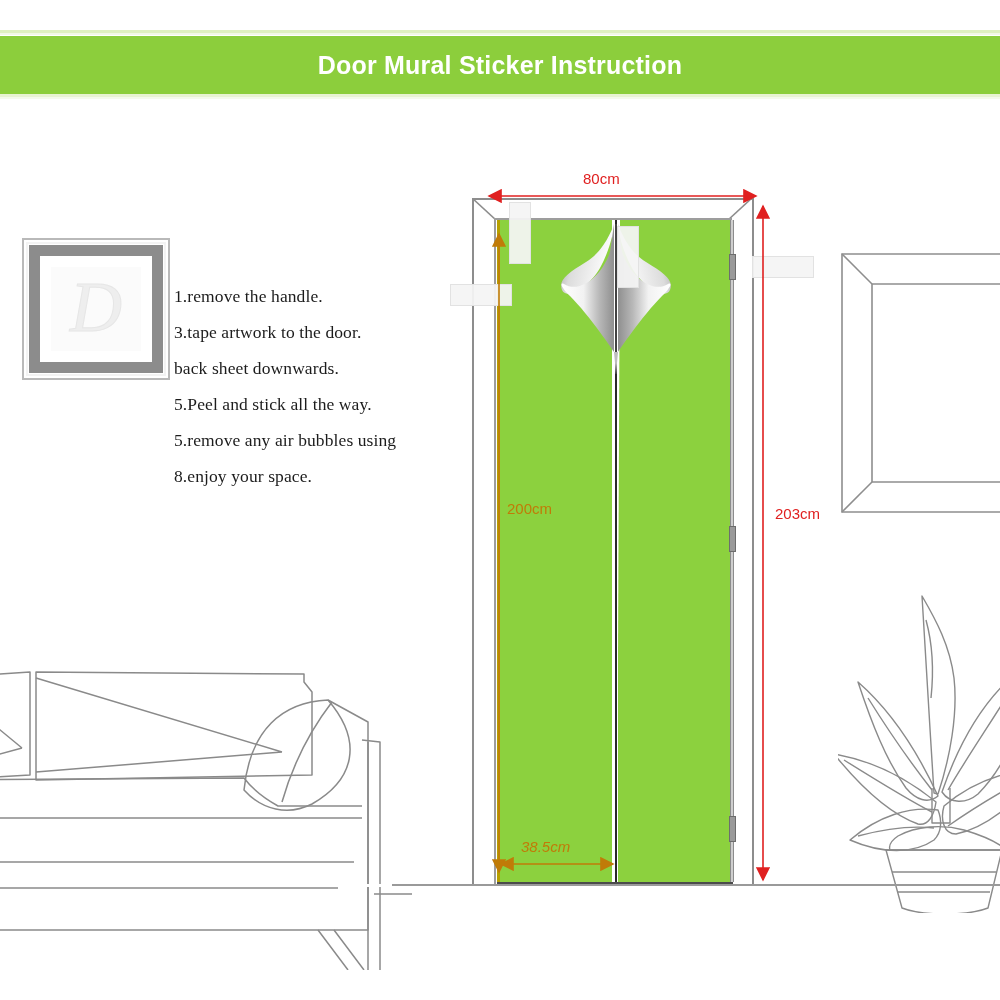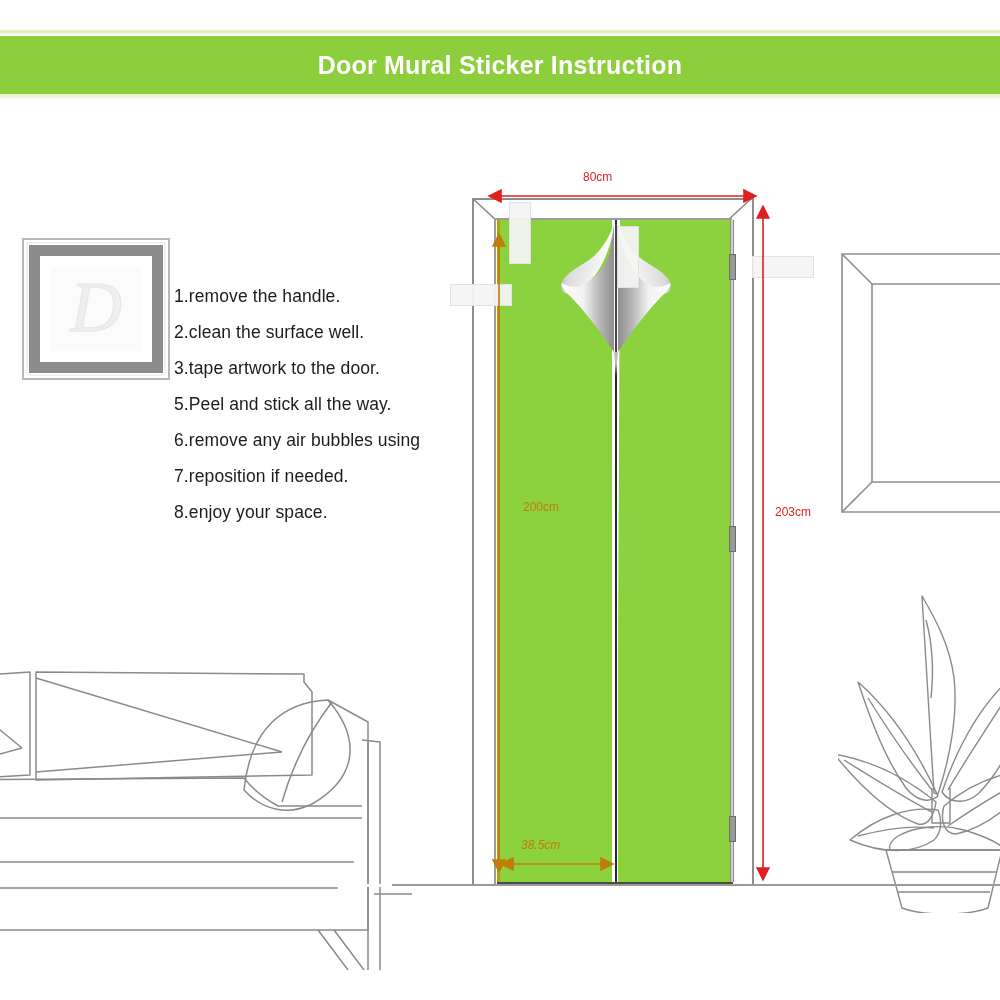--- a/index.html
+++ b/index.html
@@ -99,7 +99,7 @@
   .peel { position:absolute; left:78px; top:28px; width:152px; height:160px; }
 
   
-  .dim-label { position:absolute; white-space:nowrap; font-size:12px; }
+  .dim-label { position:absolute; white-space:nowrap; font-size:15px; }
   .dim-red { color:#e02020; }
   .dim-orange { color:#c07b08; }
 

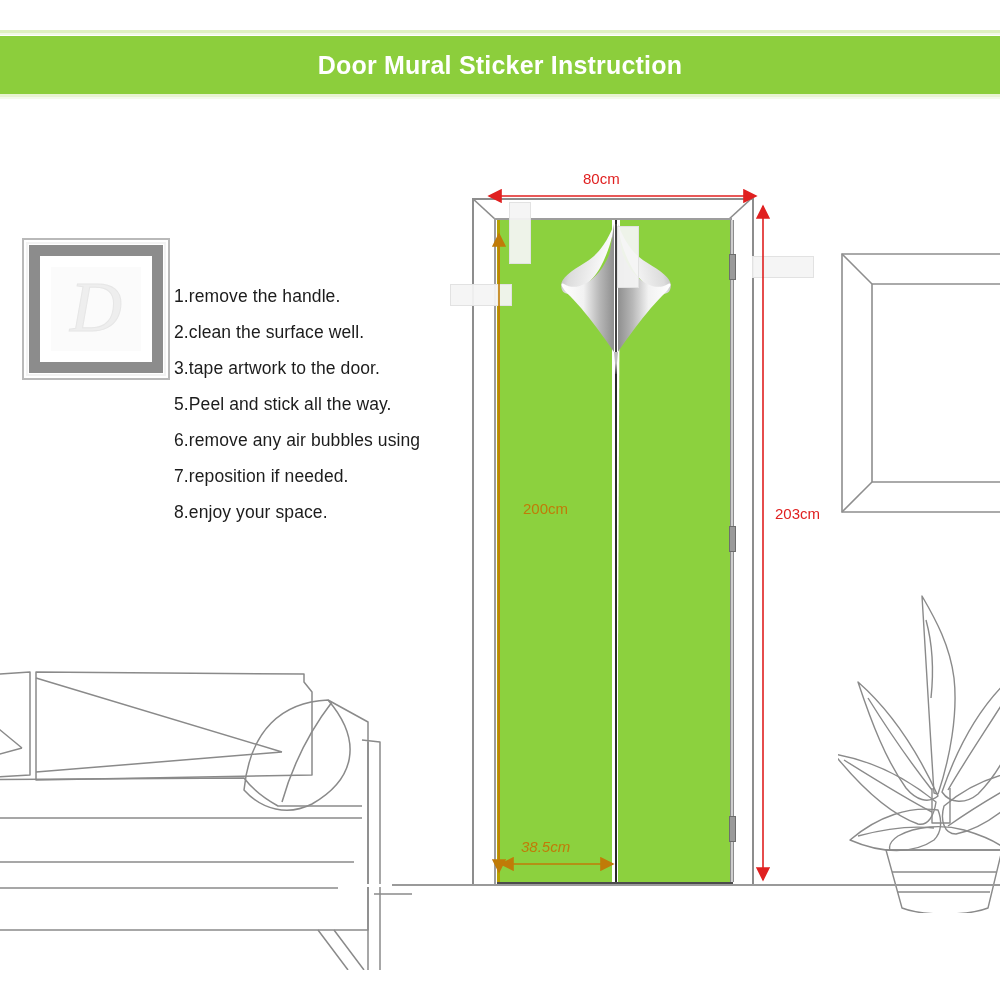--- a/index.html
+++ b/index.html
@@ -28,7 +28,7 @@
   .banner-line-bot2 { position: absolute; left:0; top:67px; width:100%; height:2px; background:#f5faec; }
 
   
-  .steps { position: absolute; left: 174px; top: 278px; width: 300px; }
+  .steps { position: absolute; left: 174px; top: 278px; width: 300px; font-family: Liberation Serif, serif; }
   .step {
     font-size: 17.5px; color: #1c1c1c; line-height: 36px;
     white-space: nowrap; letter-spacing: .1px;

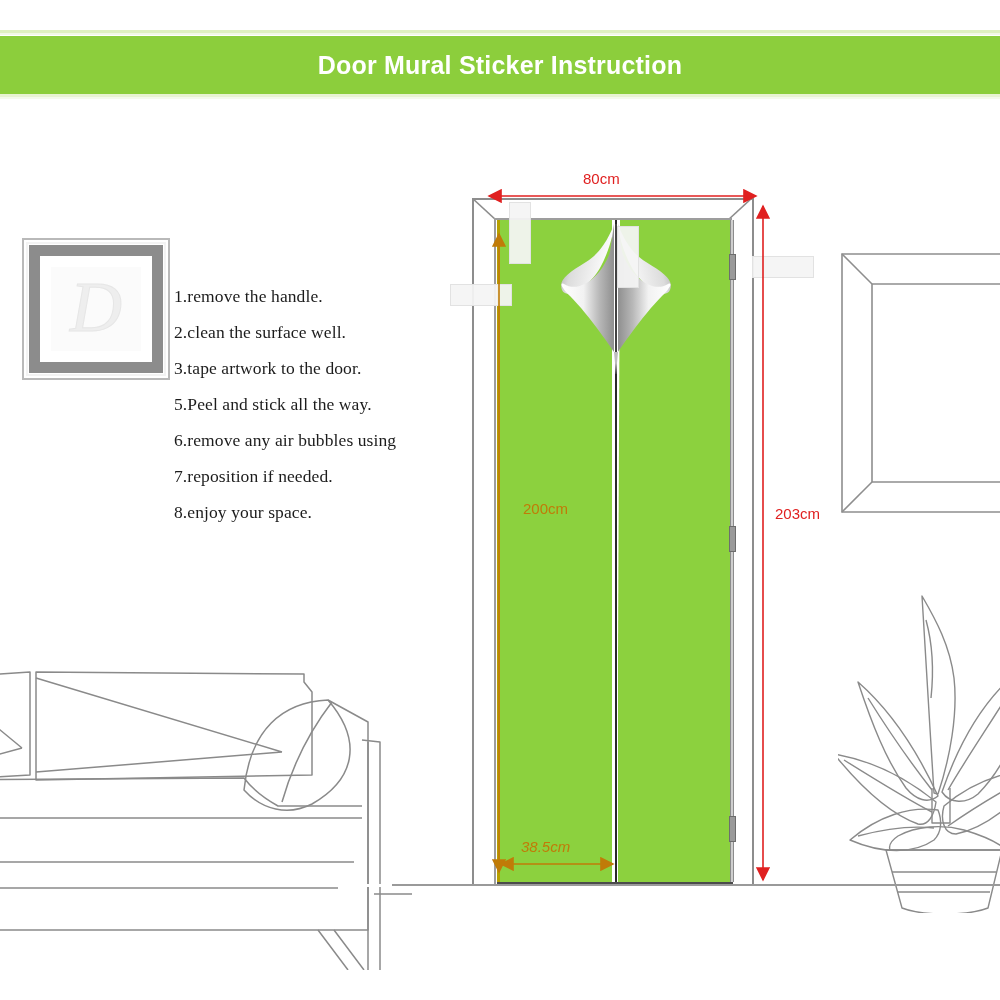--- a/index.html
+++ b/index.html
@@ -144,7 +144,6 @@
 
   <div class="steps">
     <div class="step">1.remove the handle.</div>
-    <div class="step">2.clean the surface well.</div>
     <div class="step">3.tape artwork to the door.</div>
     <div class="step">5.Peel and stick all the way.</div>
     <div class="step">6.remove any air bubbles using</div>

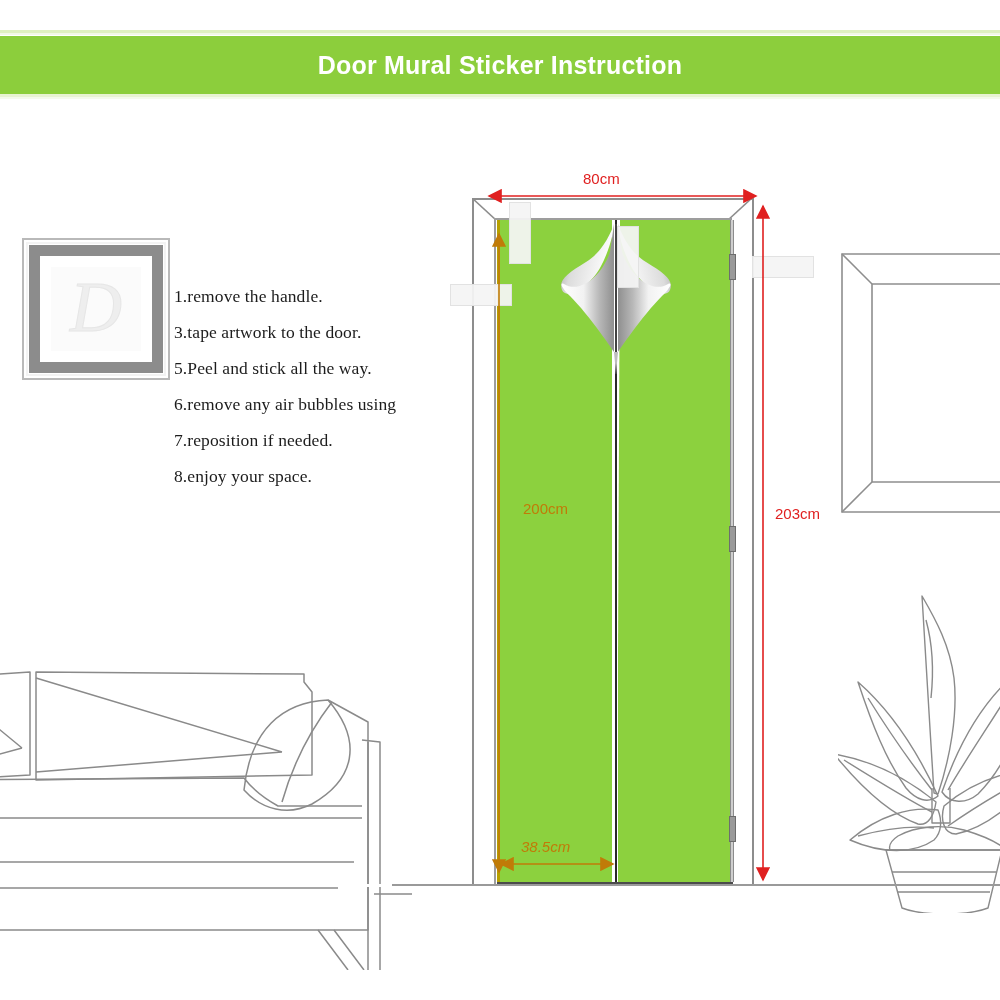--- a/index.html
+++ b/index.html
@@ -145,6 +145,7 @@
   <div class="steps">
     <div class="step">1.remove the handle.</div>
     <div class="step">3.tape artwork to the door.</div>
+    <div class="step">back sheet downwards.</div>
     <div class="step">5.Peel and stick all the way.</div>
     <div class="step">6.remove any air bubbles using</div>
     <div class="step">7.reposition if needed.</div>

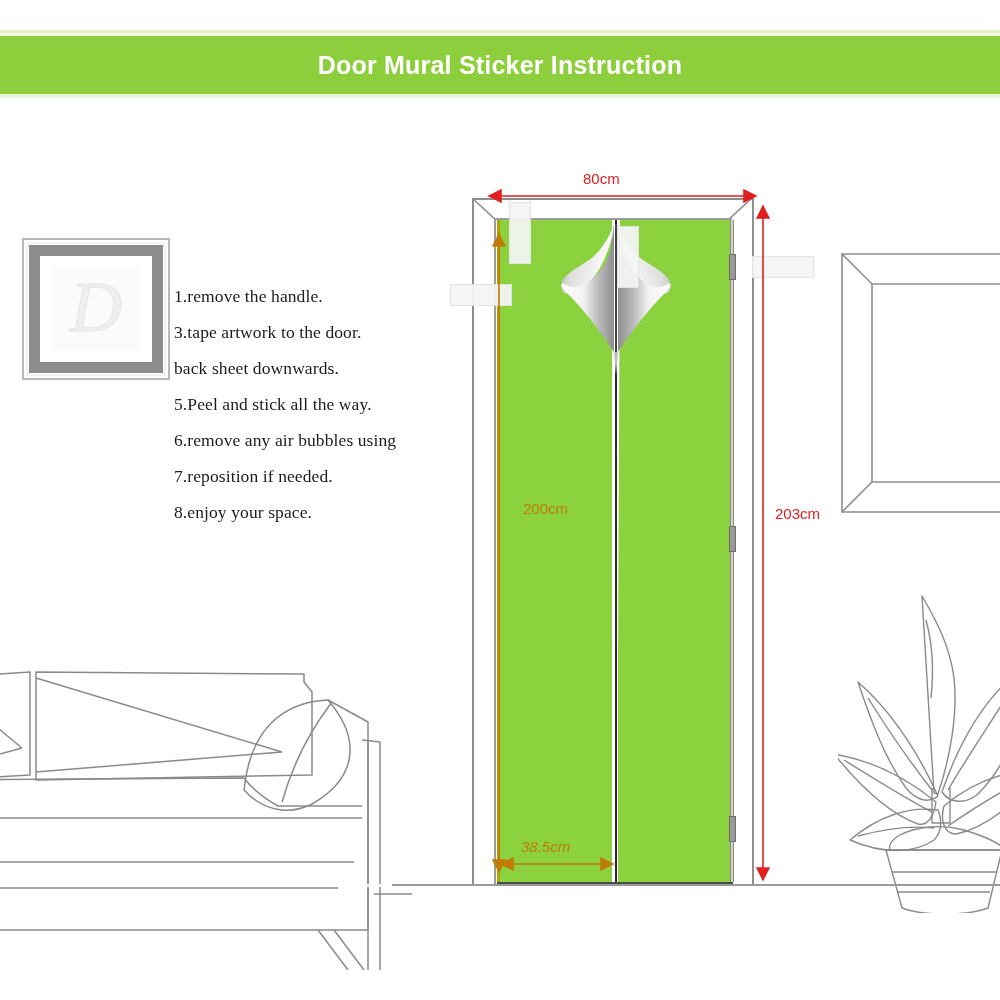--- a/index.html
+++ b/index.html
@@ -147,7 +147,7 @@
     <div class="step">3.tape artwork to the door.</div>
     <div class="step">back sheet downwards.</div>
     <div class="step">5.Peel and stick all the way.</div>
-    <div class="step">6.remove any air bubbles using</div>
+    <div class="step">5.remove any air bubbles using</div>
     <div class="step">7.reposition if needed.</div>
     <div class="step">8.enjoy your space.</div>
   </div>

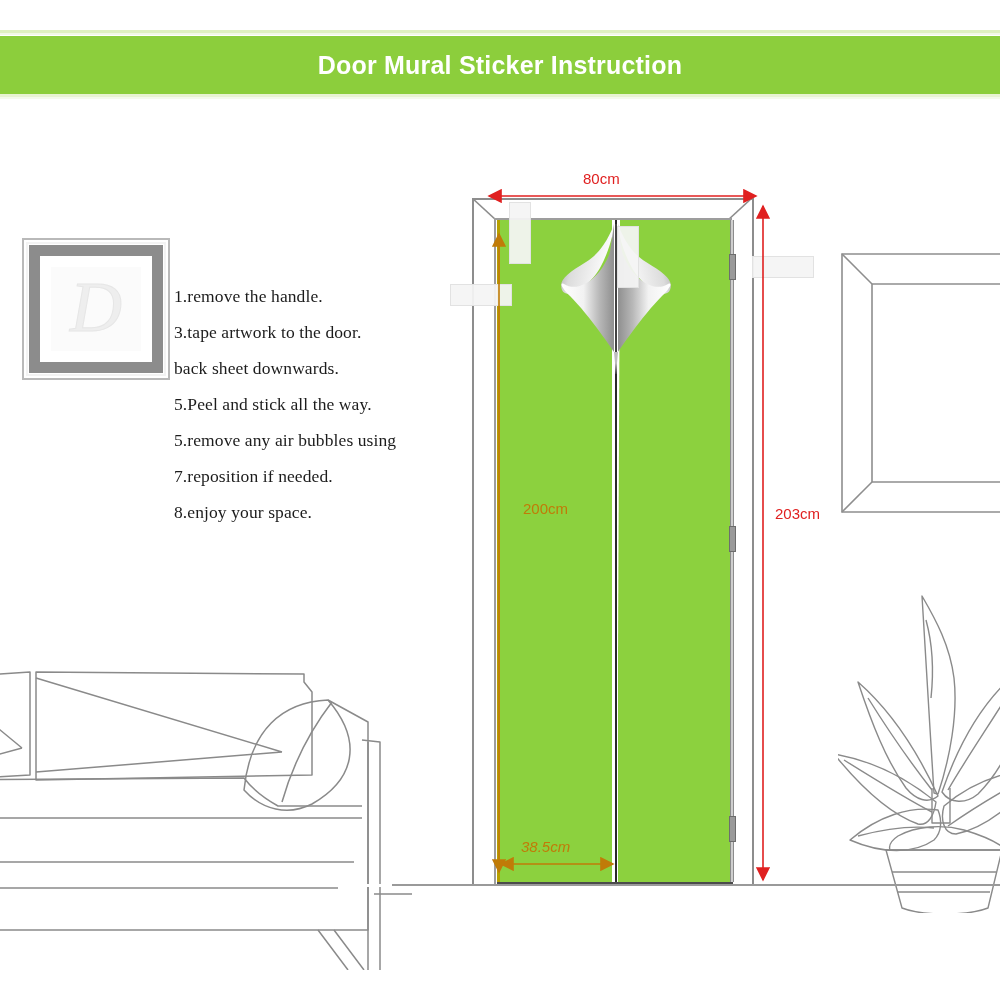--- a/index.html
+++ b/index.html
@@ -148,7 +148,6 @@
     <div class="step">back sheet downwards.</div>
     <div class="step">5.Peel and stick all the way.</div>
     <div class="step">5.remove any air bubbles using</div>
-    <div class="step">7.reposition if needed.</div>
     <div class="step">8.enjoy your space.</div>
   </div>
 

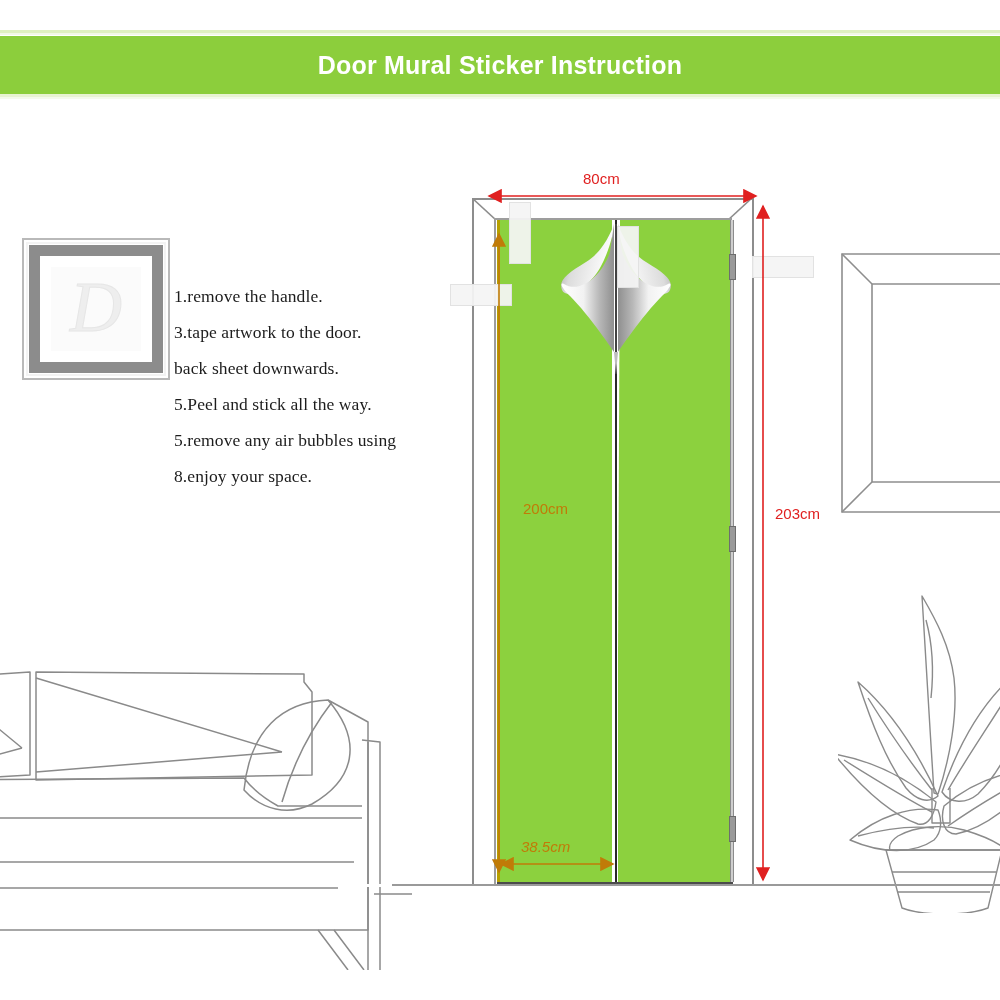--- a/index.html
+++ b/index.html
@@ -105,7 +105,7 @@
 
   .lbl-80   { left:583px; top:170px; }
   .lbl-203  { left:775px; top:505px; }
-  .lbl-200  { left:507px; top:500px;margin-left:16px; }
+  .lbl-200  { left:507px; top:500px; }
   .lbl-385  { left:521px; top:838px;font-style:italic; }
 
   .arrows { position:absolute; left:0; top:0; width:1000px; height:1000px; pointer-events:none; }

